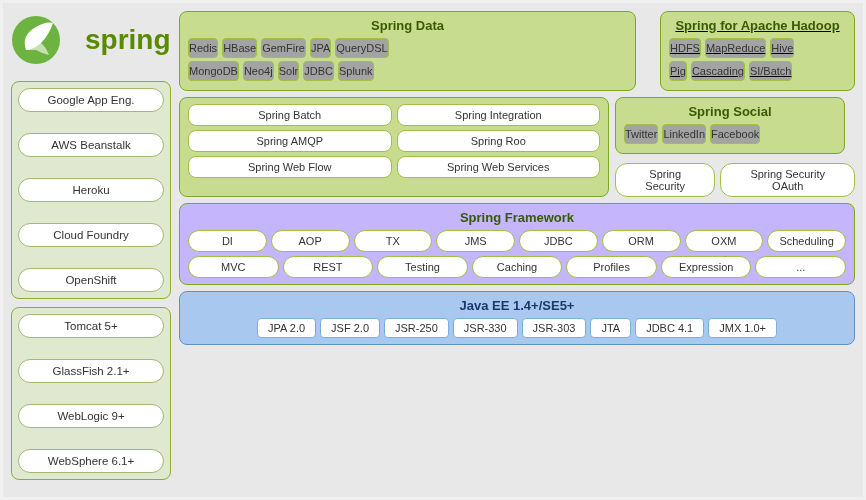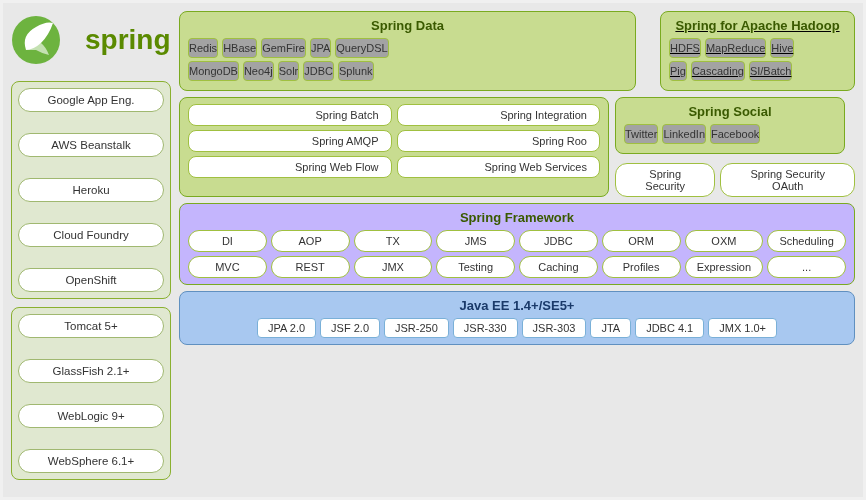--- a/index.html
+++ b/index.html
@@ -155,7 +155,7 @@
       font-size: 11px;
       color: #333;
       flex: 1;
-      text-align: right;
+      text-align: center;
     }
     .security-pill {
       background: white;

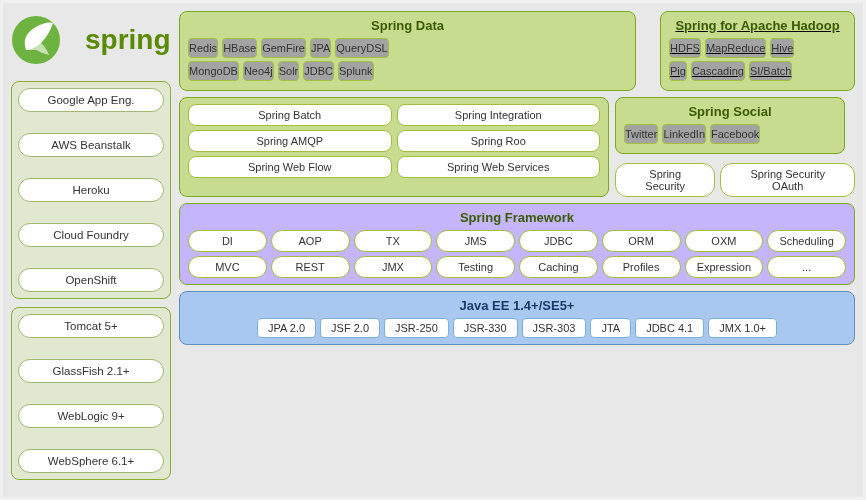--- a/index.html
+++ b/index.html
@@ -322,7 +322,6 @@
       <div class="framework-pills">
         <span class="fw-pill">MVC</span>
         <span class="fw-pill">REST</span>
-        <span class="fw-pill">JMX</span>
         <span class="fw-pill">Testing</span>
         <span class="fw-pill">Caching</span>
         <span class="fw-pill">Profiles</span>

